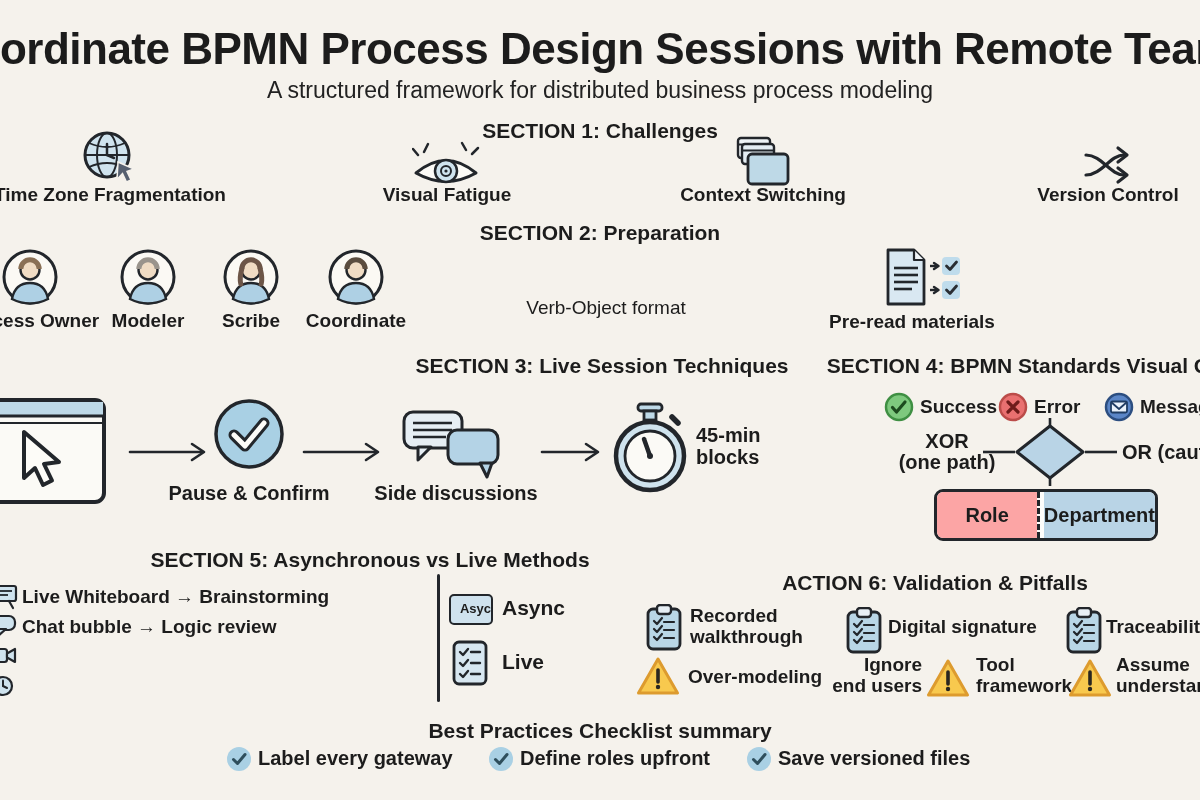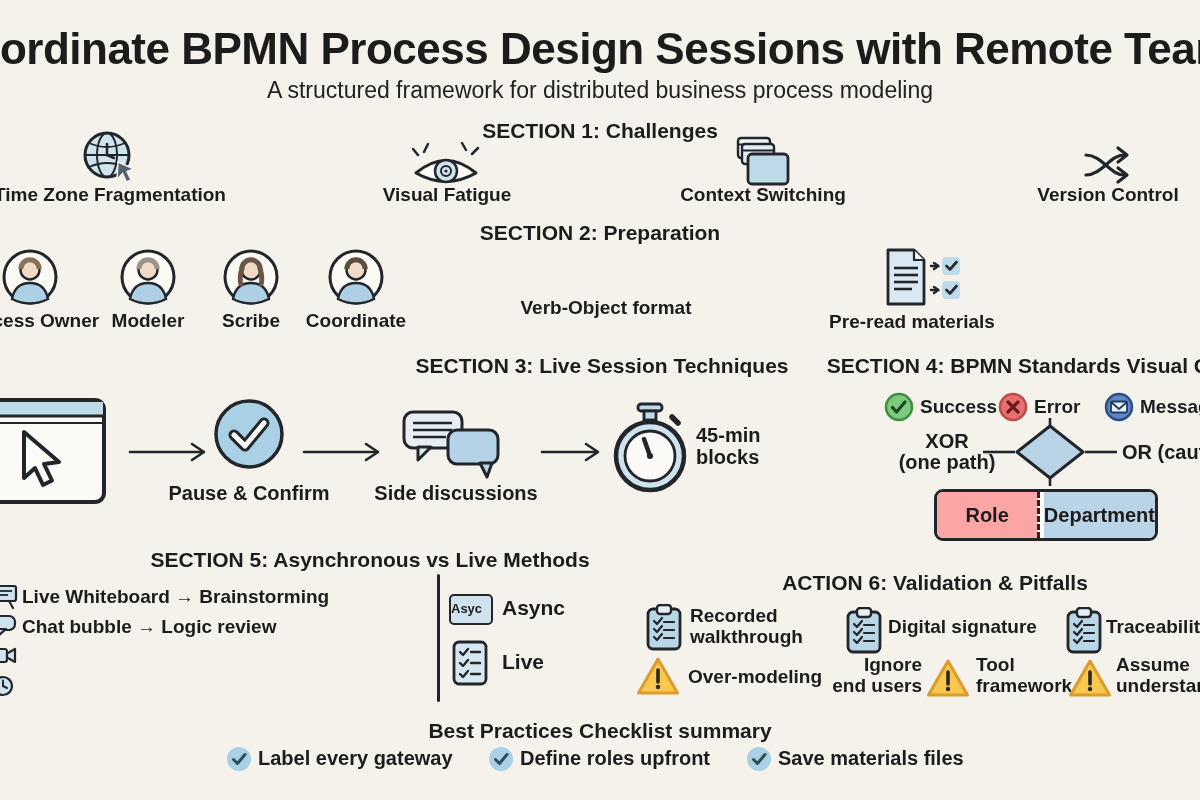--- a/index.html
+++ b/index.html
@@ -111,7 +111,7 @@
   <div class="abs cx lb" style="left:251px;top:310px">Scribe</div>
   <div class="abs cx lb" style="left:356px;top:310px">Coordinate</div>
 
-  <div class="abs cx" style="left:606px;top:297px;font-size:19px;font-weight:700">Verb-Object format</div>
+  <div class="abs cx" style="left:606px;top:297px;font-size:19px;font-weight:400">Verb-Object format</div>
 
   <svg class="abs" style="left:884px;top:246px" width="86" height="62" viewBox="0 0 86 62">
     <path d="M4 4 H30 L40 14 V58 H4 Z" fill="#d9e8f2" stroke="#22262b" stroke-width="2.8" stroke-linejoin="round"></path>

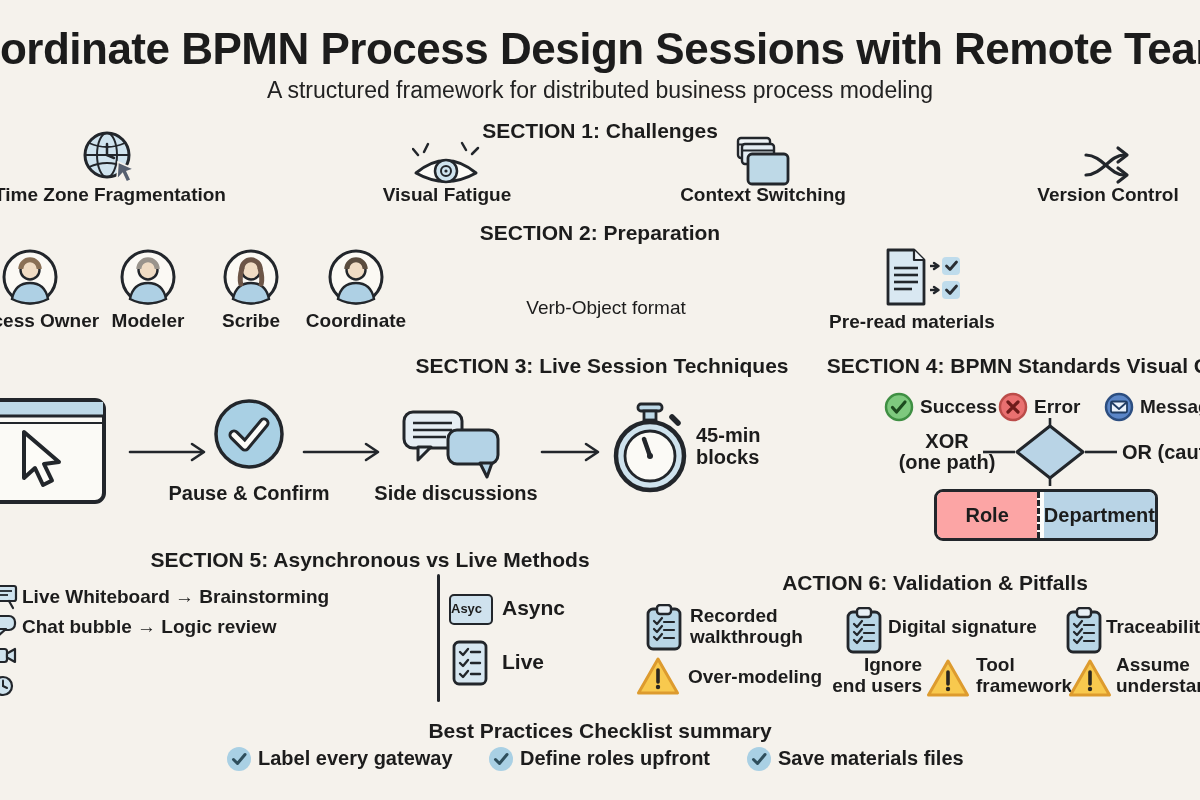--- a/index.html
+++ b/index.html
@@ -16,7 +16,7 @@
   .wrap{white-space:normal}
   svg{display:block}
   .badge{width:44px;height:31px;border:2.5px solid #22262b;border-radius:5px;background:#cfe2ee;
-         font-size:13px;font-weight:700;text-align:left;line-height:26px}
+         font-size:13px;font-weight:700;text-align:right;line-height:26px}
   .divider-v{width:3px;background:#22262b;border-radius:2px}
   .lane{display:flex;border:3px solid #22262b;border-radius:9px;overflow:hidden;background:#fdfdfb}
   .lane .cell{display:flex;align-items:center;justify-content:center;font-size:20px;font-weight:700}

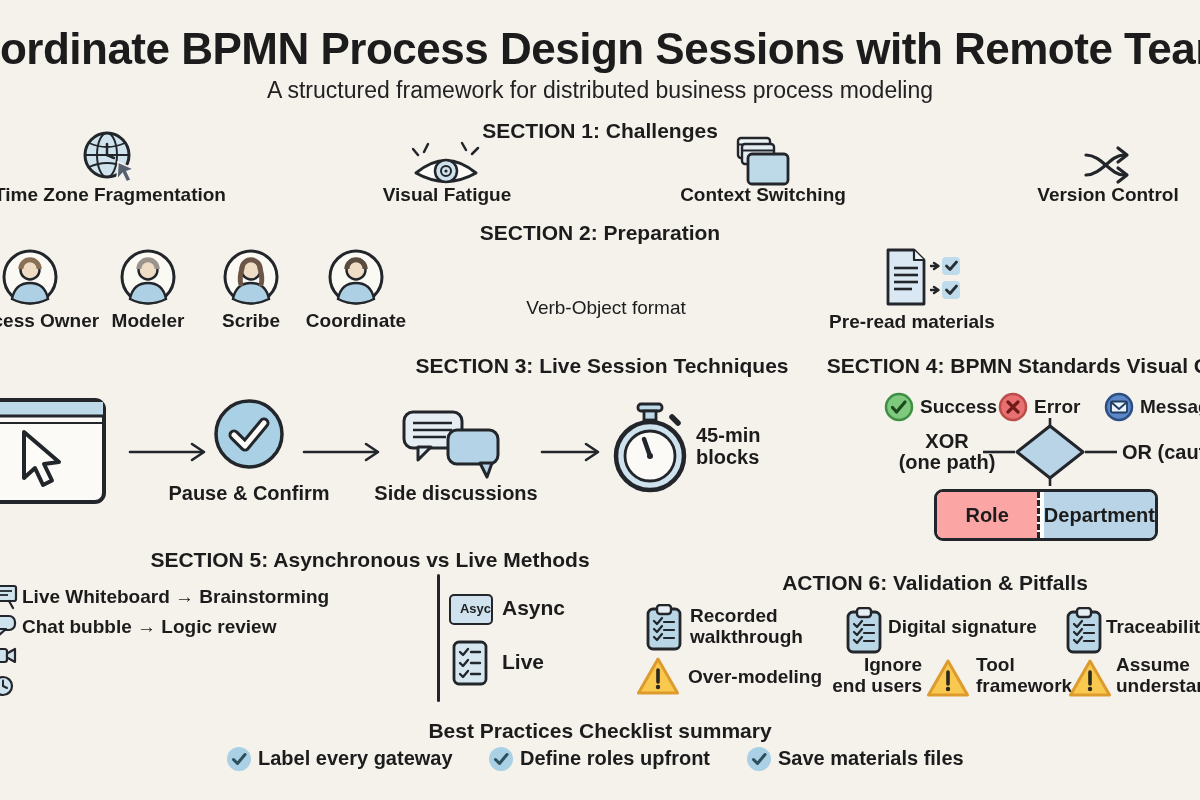--- a/index.html
+++ b/index.html
@@ -335,7 +335,7 @@
     <circle cx="13" cy="13" r="12" fill="#a9d0e4"></circle>
     <path d="M7.5 13.5 l4 4 l7.5 -9" fill="none" stroke="#2e4e5c" stroke-width="3" stroke-linecap="round" stroke-linejoin="round"></path>
   </svg>
-  <div class="abs lb2" style="left:778px;top:747px;white-space:nowrap">Save materials files</div>
+  <div class="abs lb2" style="left:778px;top:747px;white-space:nowrap">Save versioned files</div>
 
 </div>
 

